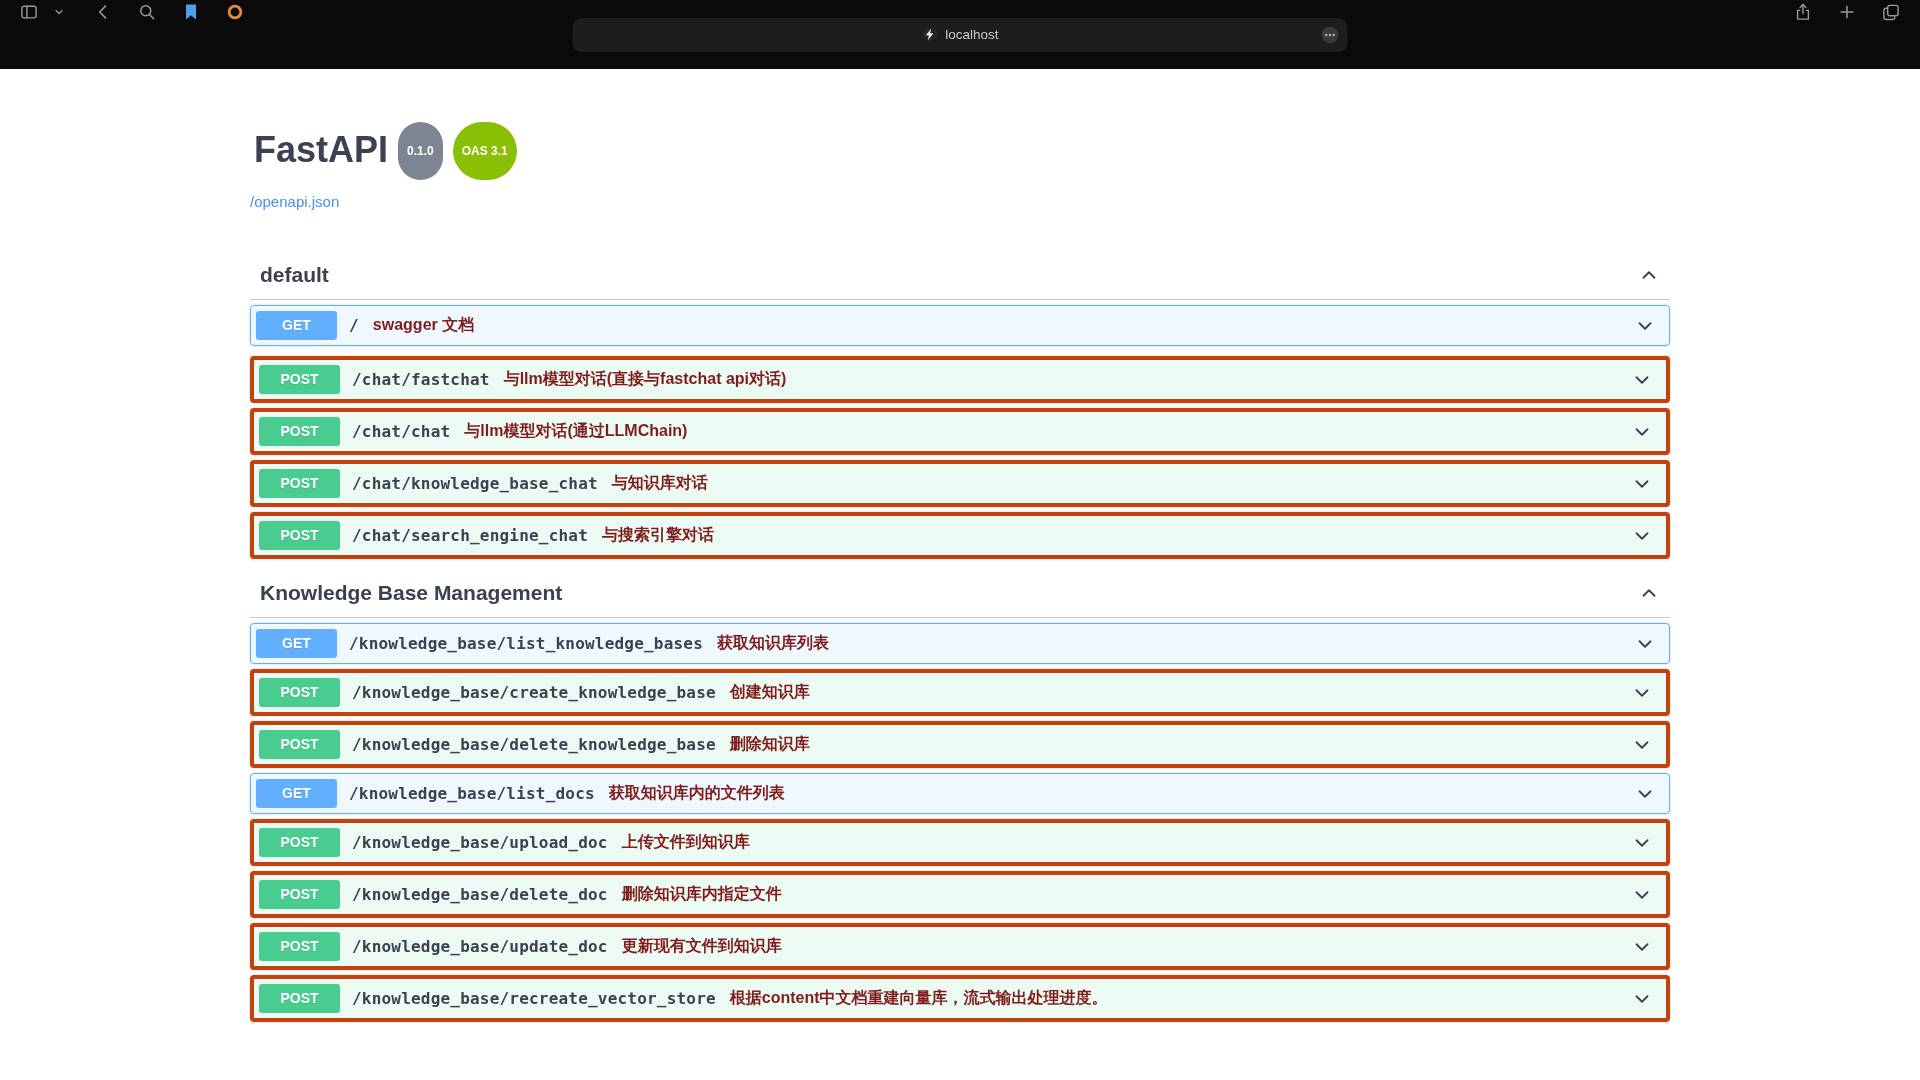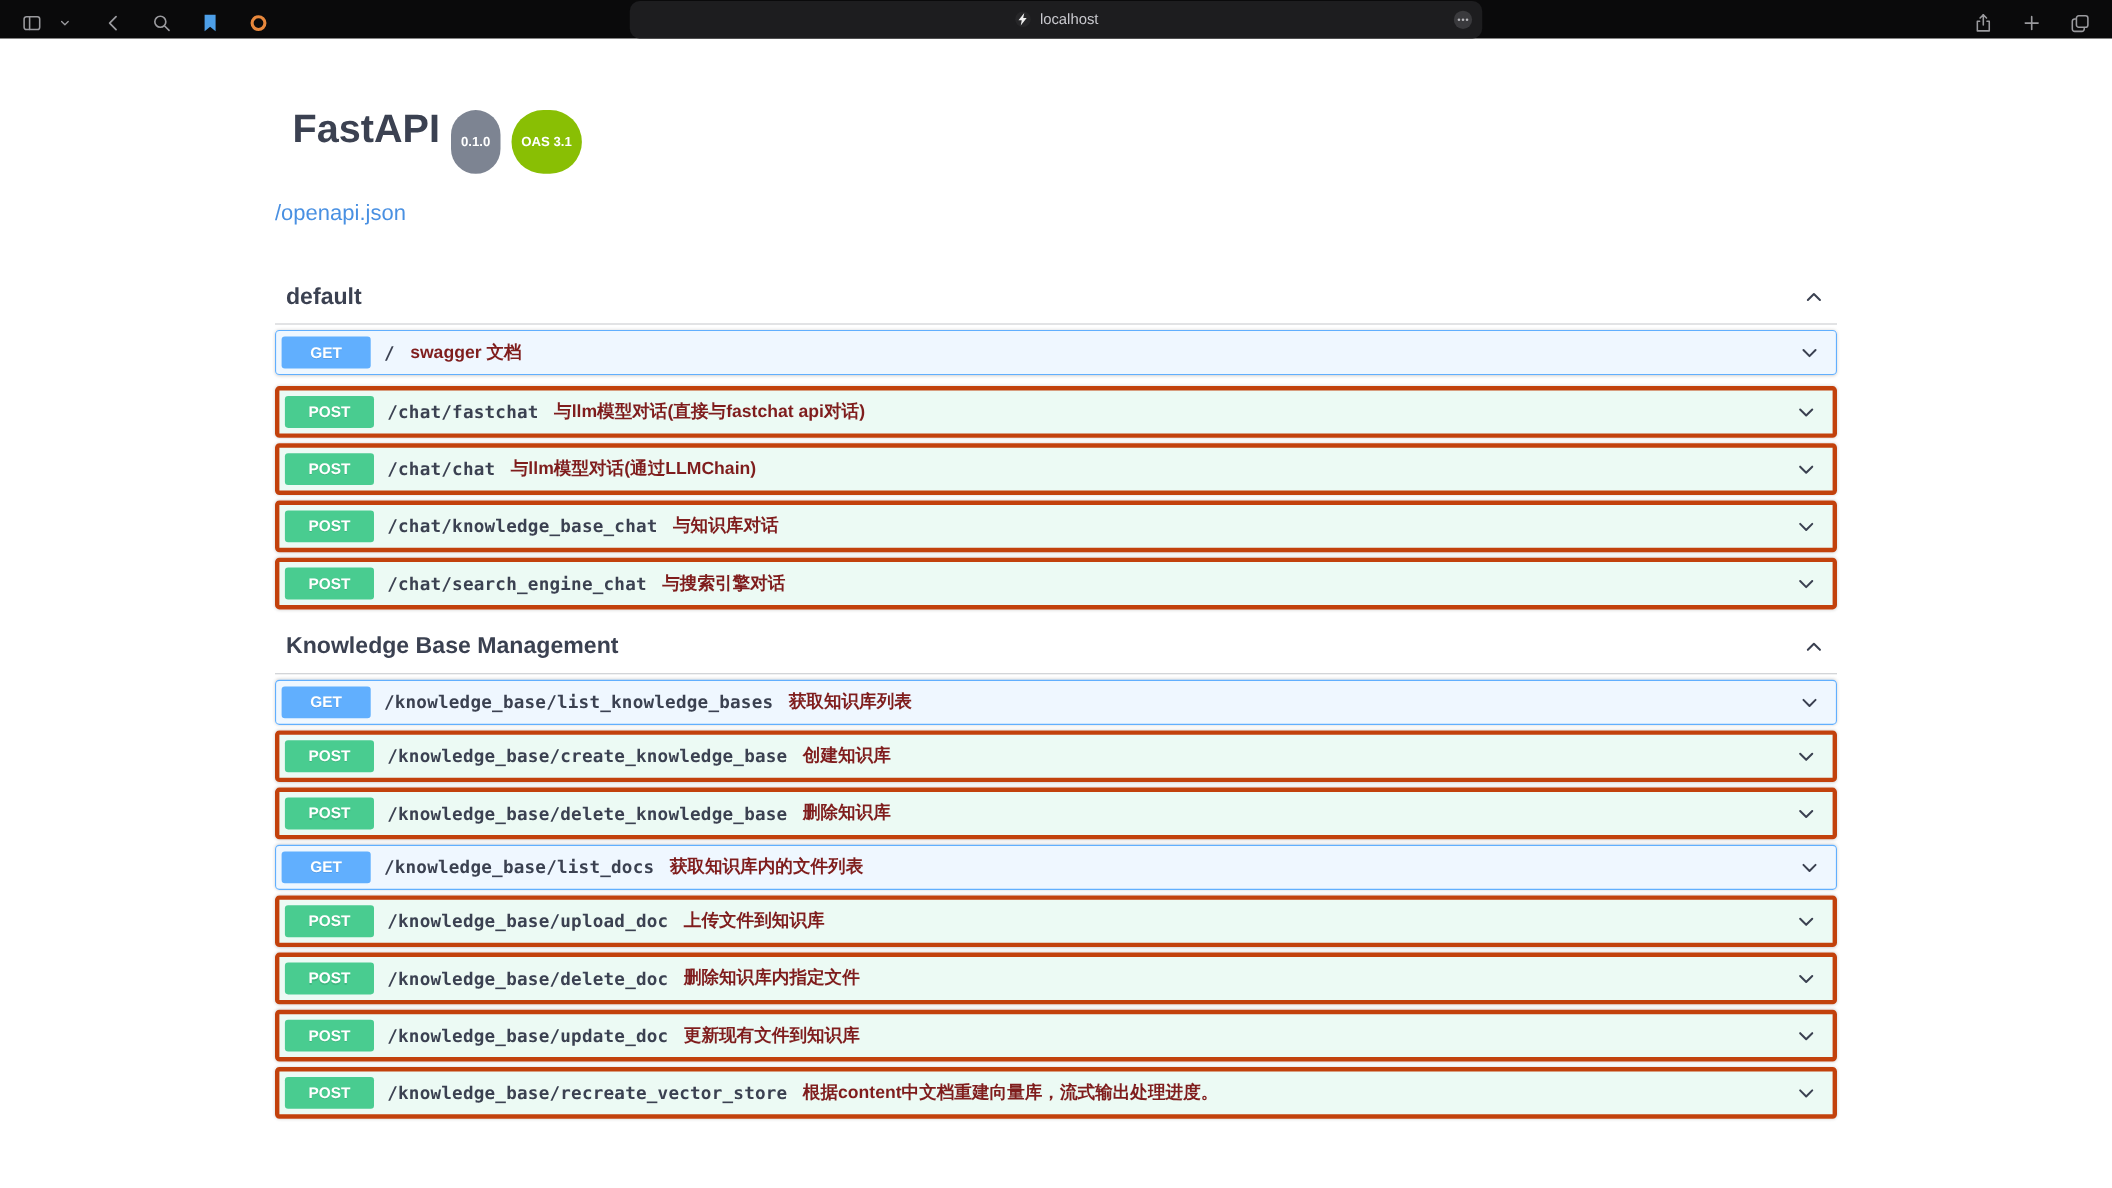--- a/index.html
+++ b/index.html
@@ -13,10 +13,10 @@
   
   .toolbar {
     position: relative;
-    height: 35px;
+    height: 69px;
     background: #0a0a0b;
     display: flex;
-    align-items: flex-end;
+    align-items: flex-start;
     justify-content: space-between;
     padding: 0 16px;
   }

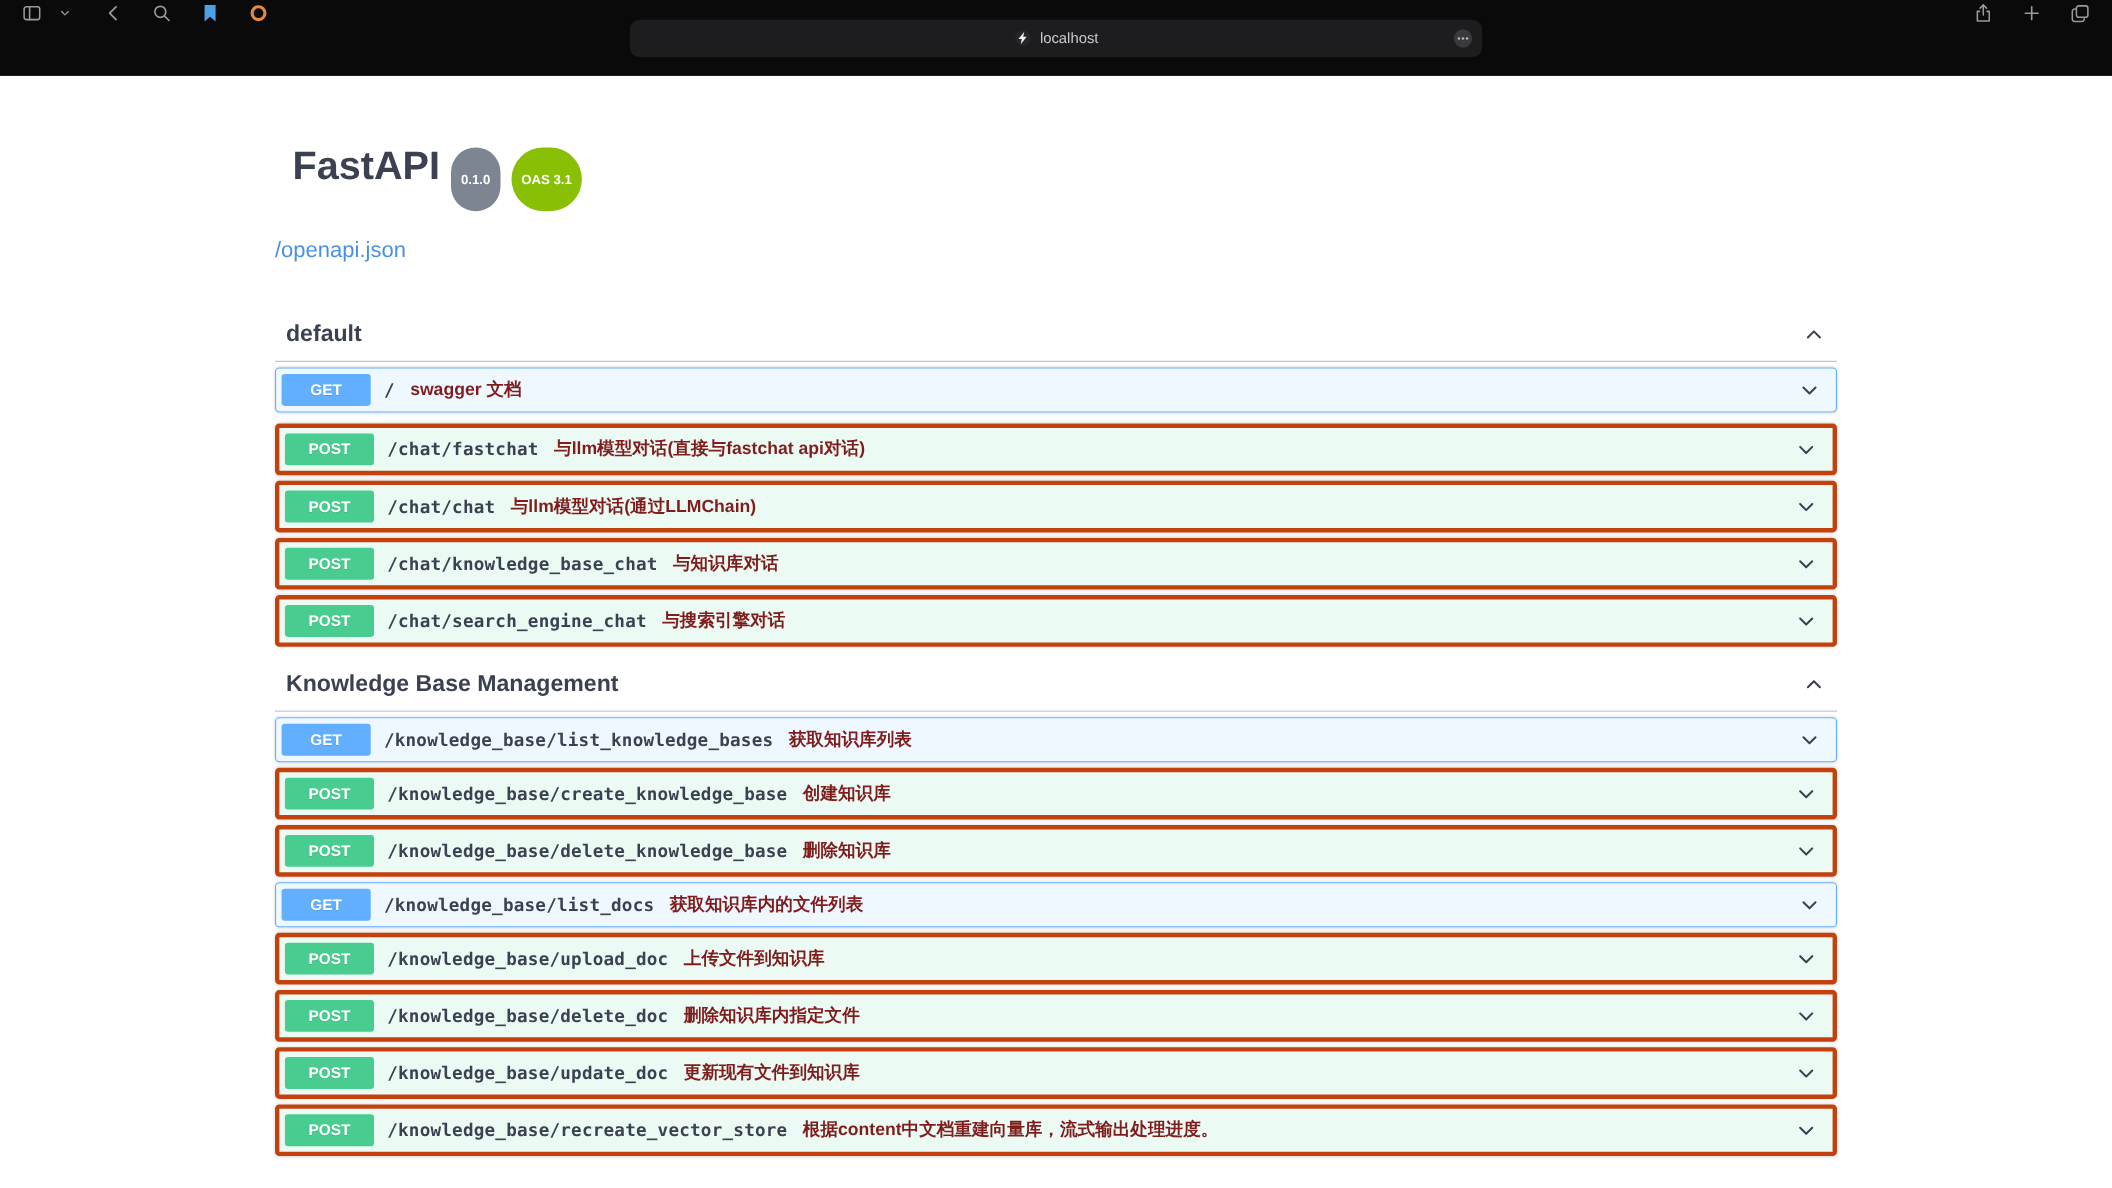--- a/index.html
+++ b/index.html
@@ -57,10 +57,10 @@
 
   .info { margin: 0 0 40px 0; }
   .api-title {
-    margin: 16px;
+    margin: 4px;
     font-size: 36px; line-height: 40px; font-weight: 700;
     color: #3b4151;
-    display: flex; align-items: flex-start; gap: 10px;
+    display: flex; align-items: center; gap: 10px;
   }
   .badge {
     font-size: 12px; line-height: 12px; font-weight: 700;

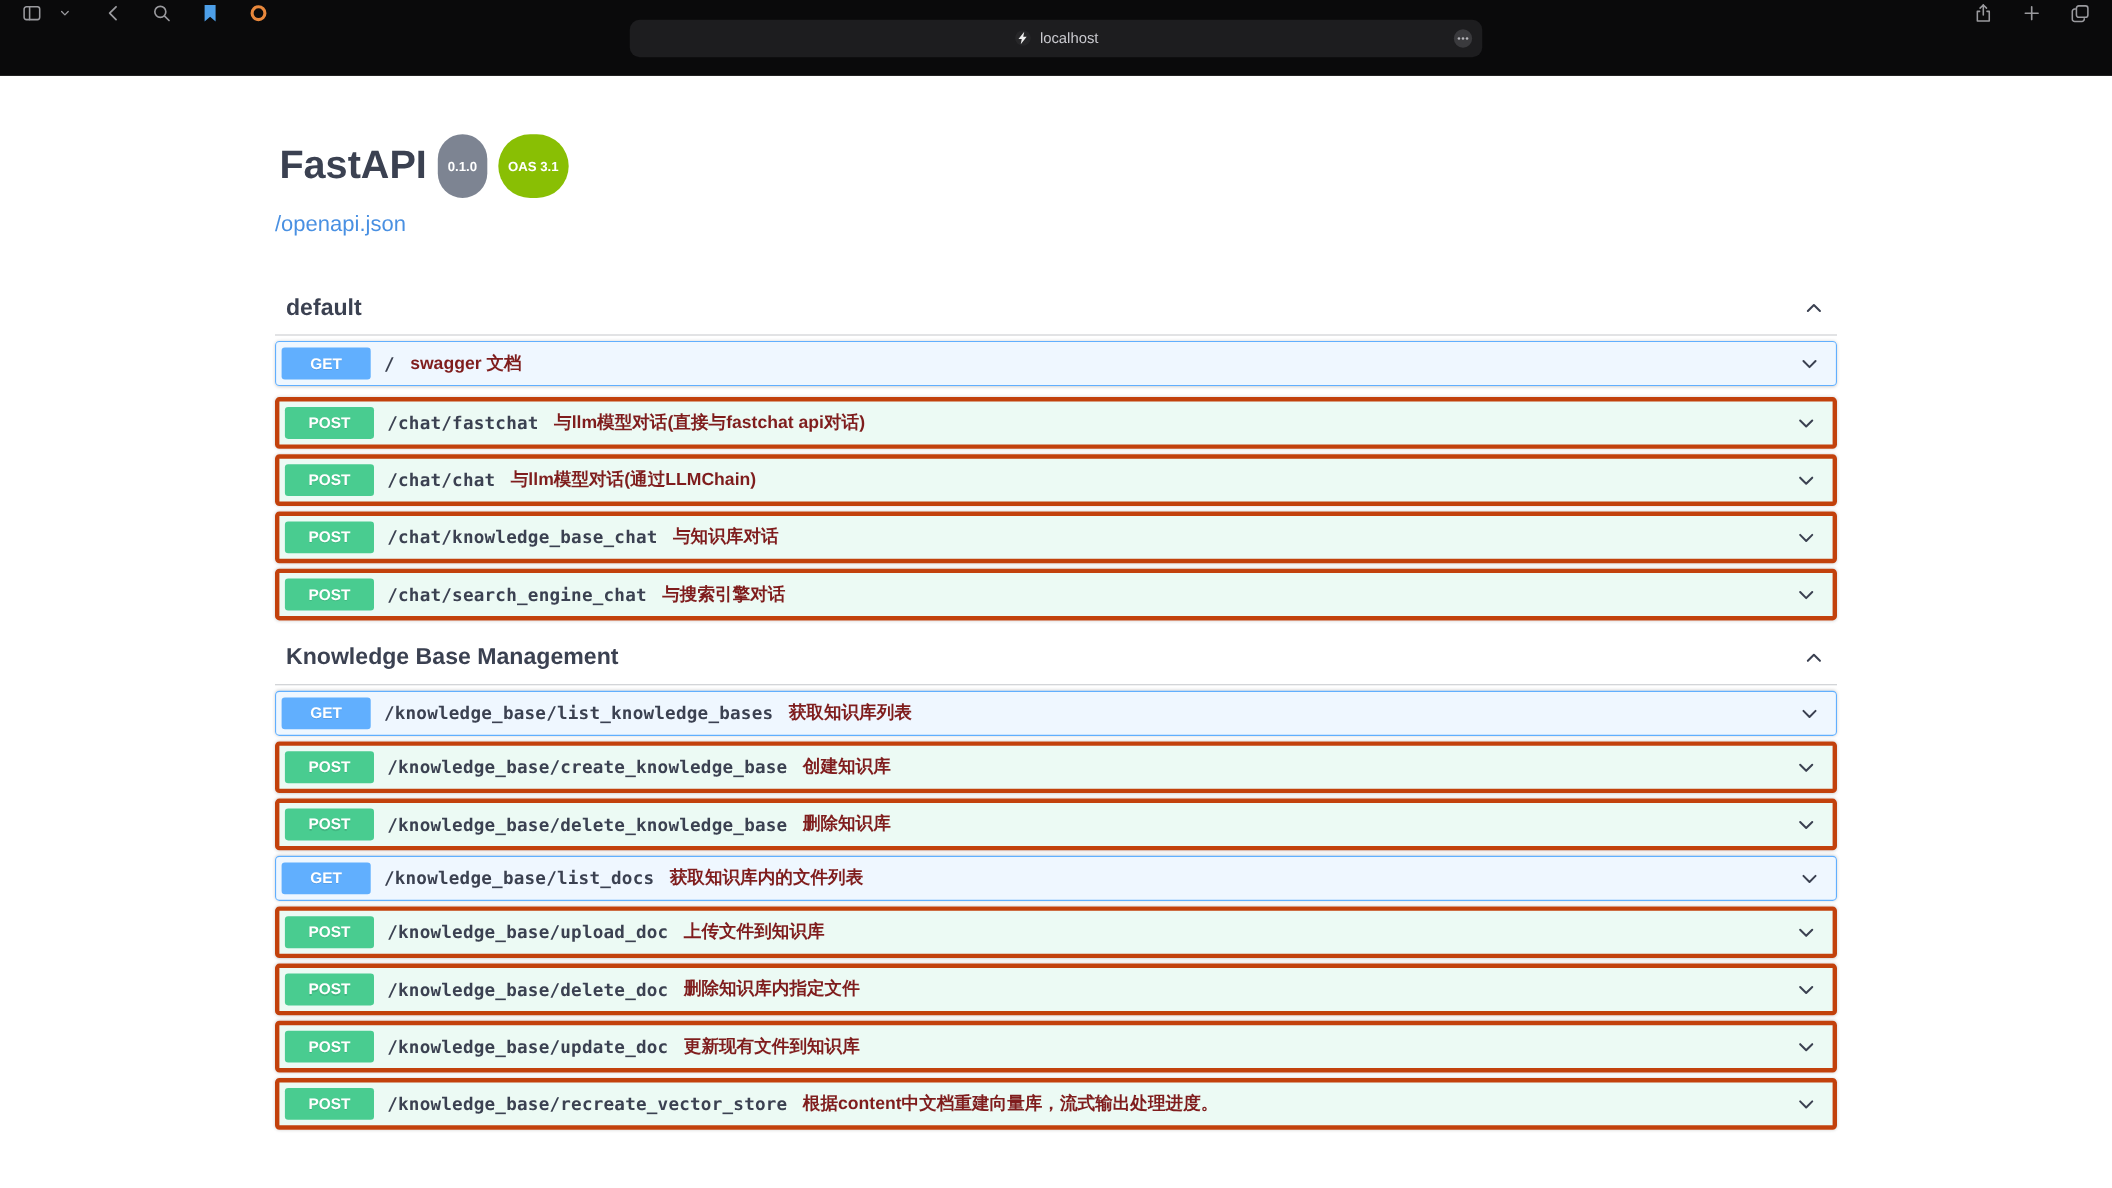--- a/index.html
+++ b/index.html
@@ -75,7 +75,7 @@
   .spec-link {
     display: inline-block;
     margin-top: 9px;
-    font-size: 20px;
+    font-size: 15px;
     color: #4990e2;
     text-decoration: none;
     cursor: pointer;

